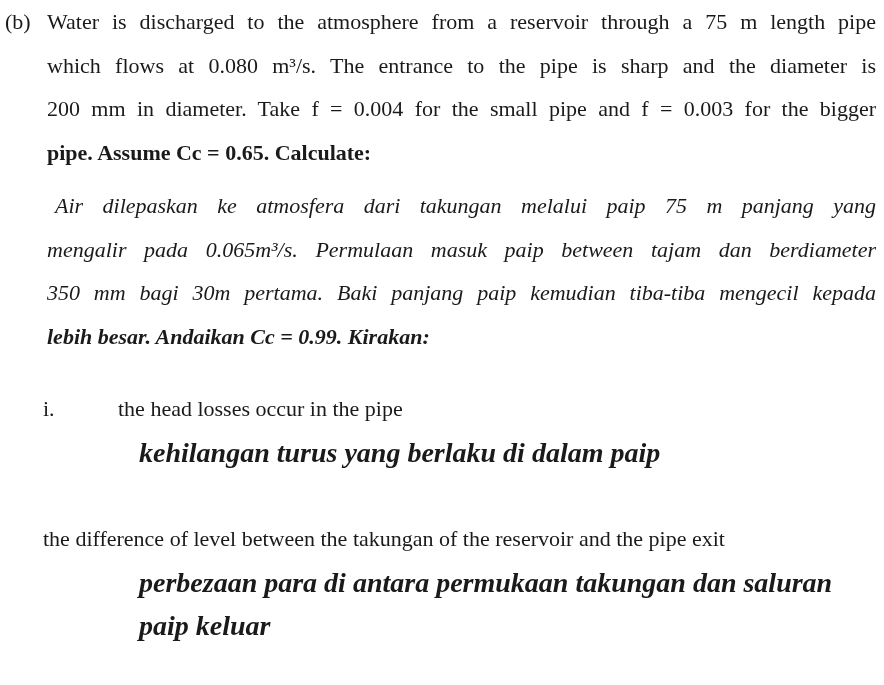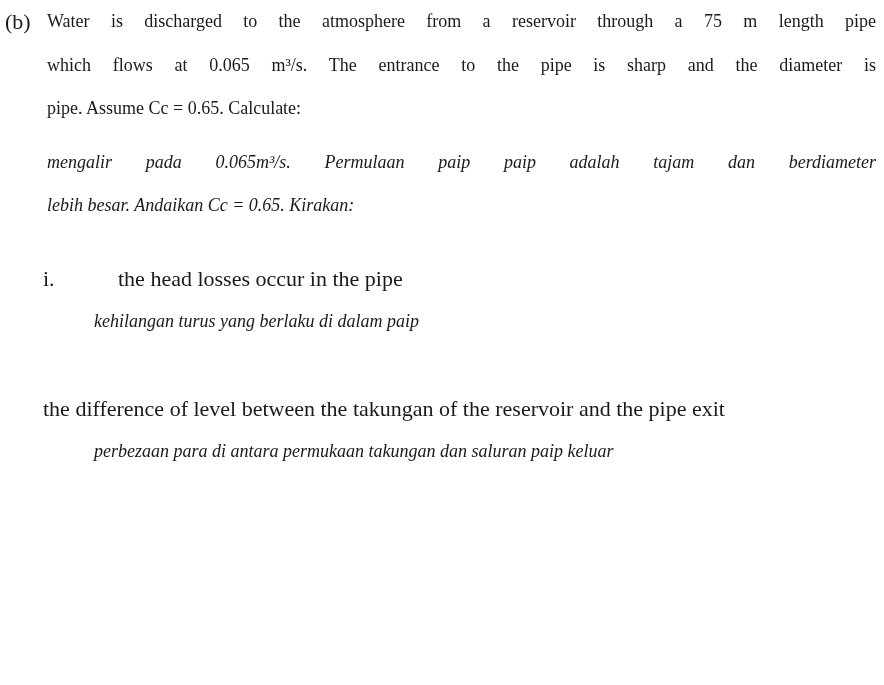--- a/index.html
+++ b/index.html
@@ -33,7 +33,7 @@
     margin: 0;
   }
   .line {
-    font-size: 18px;
+    font-size: 22px;
     line-height: 43.5px;
     height: 43.5px;
     overflow: hidden;

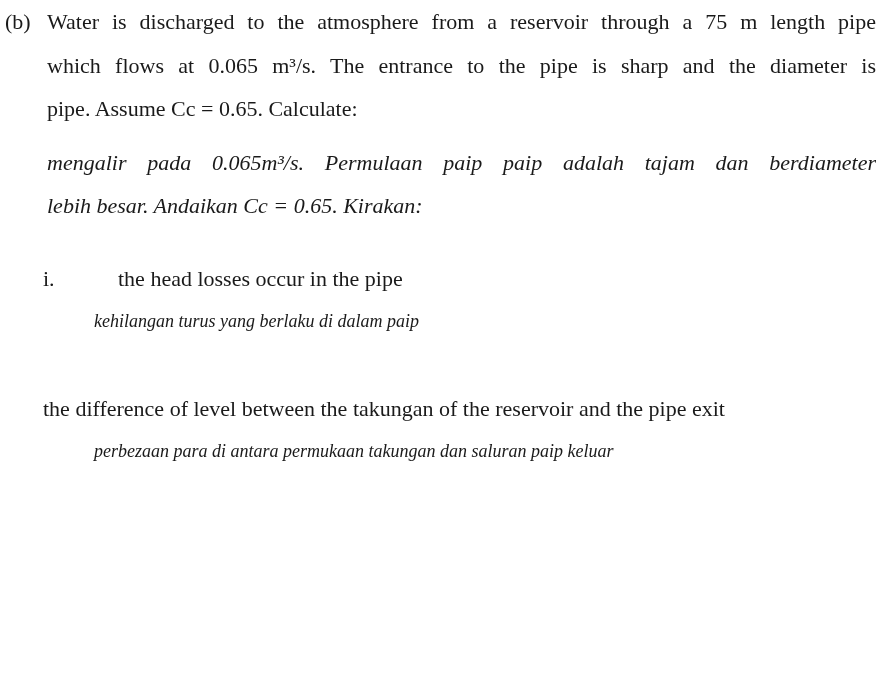--- a/index.html
+++ b/index.html
@@ -92,7 +92,7 @@
 
   <div class="para english">
     <div class="line">Water is discharged to the atmosphere from a reservoir through a 75 m length pipe</div>
-    <div class="line">which flows at 0.065 m³/s. The entrance to the pipe is sharp and the diameter is</div>
+    <div class="line">which flows at 0.080 m³/s. The entrance to the pipe is sharp and the diameter is</div>
     <div class="line last">pipe. Assume Cc = 0.65. Calculate:</div>
   </div>
 

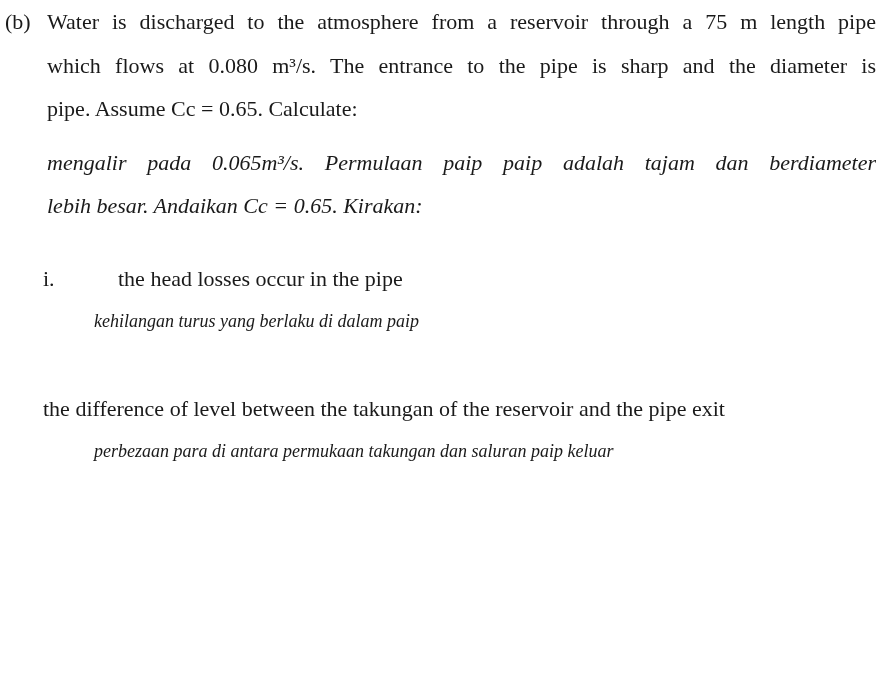--- a/index.html
+++ b/index.html
@@ -93,6 +93,7 @@
   <div class="para english">
     <div class="line">Water is discharged to the atmosphere from a reservoir through a 75 m length pipe</div>
     <div class="line">which flows at 0.080 m³/s. The entrance to the pipe is sharp and the diameter is</div>
+    <div class="line">200 mm in diameter. Take f = 0.004 for the small pipe and f = 0.003 for the bigger</div>
     <div class="line last">pipe. Assume Cc = 0.65. Calculate:</div>
   </div>
 

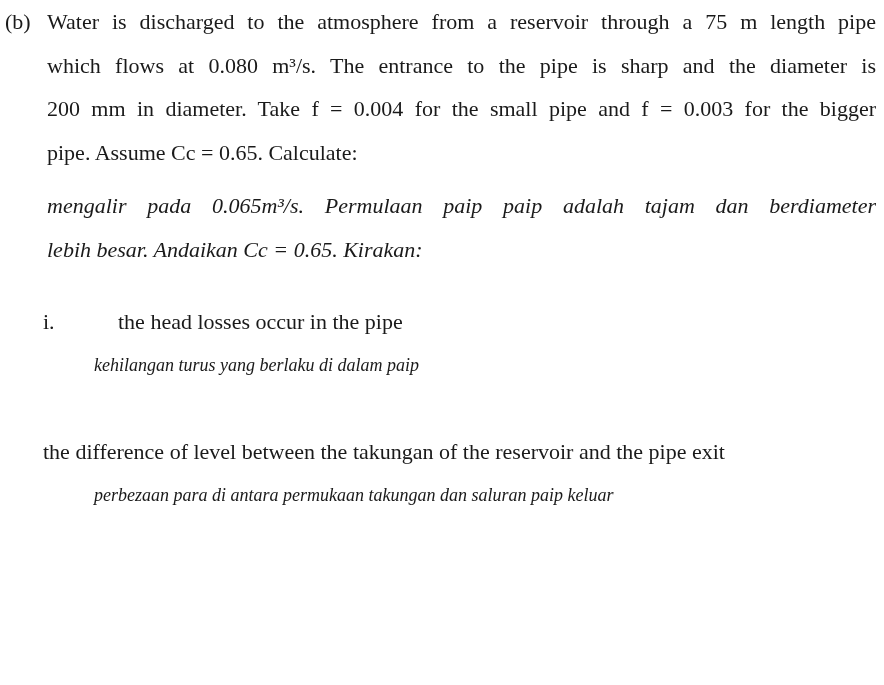--- a/index.html
+++ b/index.html
@@ -43,6 +43,7 @@
   .line.last {
     text-align: right;
     text-align-last: left;
+    font-weight: bold;
   }
   .malay-style {
     font-style: italic;

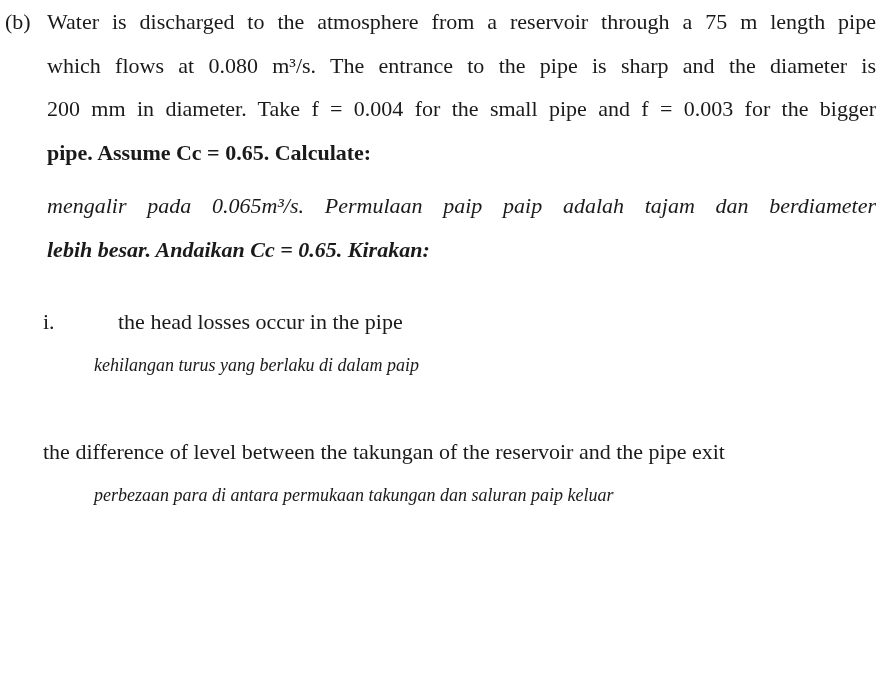--- a/index.html
+++ b/index.html
@@ -99,6 +99,7 @@
   </div>
 
   <div class="para malay malay-style">
+    <div class="line first">Air dilepaskan ke atmosfera dari takungan melalui paip 75 m panjang yang</div>
     <div class="line">mengalir pada 0.065m³/s. Permulaan paip paip adalah tajam dan berdiameter</div>
     <div class="line last">lebih besar. Andaikan Cc = 0.65. Kirakan:</div>
   </div>

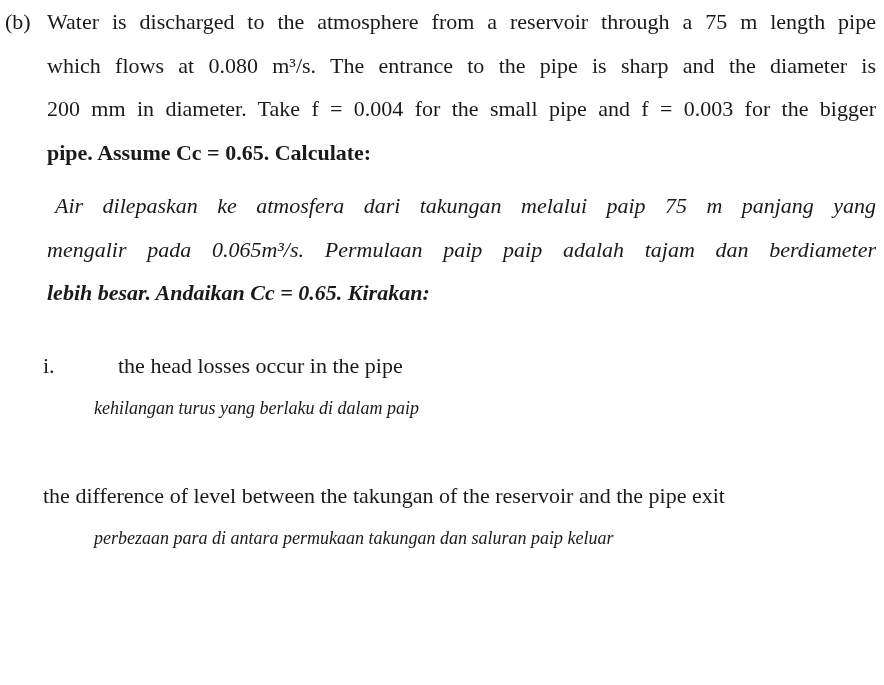--- a/index.html
+++ b/index.html
@@ -100,7 +100,7 @@
 
   <div class="para malay malay-style">
     <div class="line first">Air dilepaskan ke atmosfera dari takungan melalui paip 75 m panjang yang</div>
-    <div class="line">mengalir pada 0.065m³/s. Permulaan paip paip adalah tajam dan berdiameter</div>
+    <div class="line">mengalir pada 0.065m³/s. Permulaan masuk paip between tajam dan berdiameter</div>
     <div class="line last">lebih besar. Andaikan Cc = 0.65. Kirakan:</div>
   </div>
 

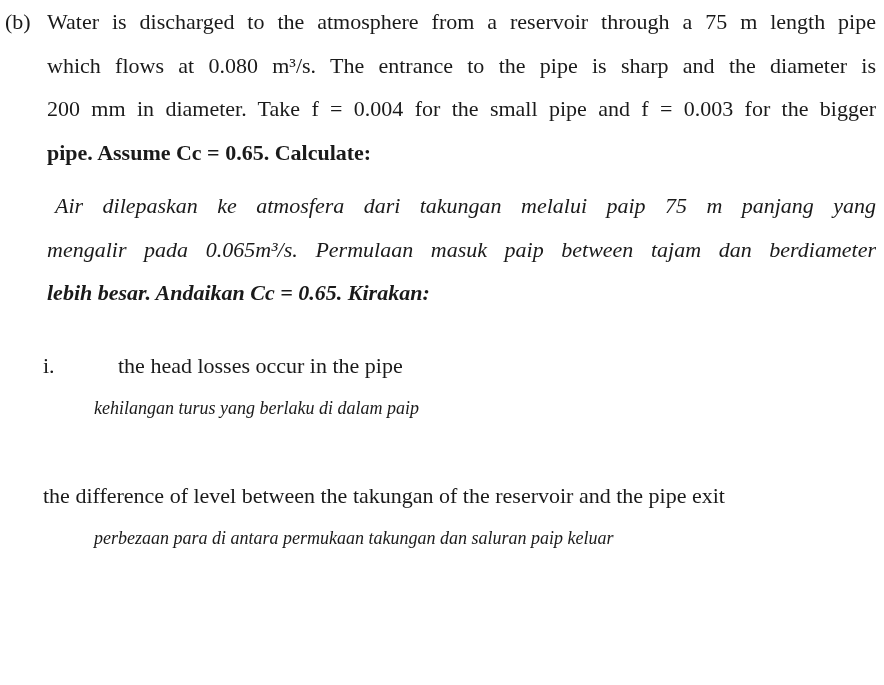--- a/index.html
+++ b/index.html
@@ -101,6 +101,7 @@
   <div class="para malay malay-style">
     <div class="line first">Air dilepaskan ke atmosfera dari takungan melalui paip 75 m panjang yang</div>
     <div class="line">mengalir pada 0.065m³/s. Permulaan masuk paip between tajam dan berdiameter</div>
+    <div class="line">350 mm bagi 30m pertama. Baki panjang paip kemudian tiba-tiba mengecil kepada</div>
     <div class="line last">lebih besar. Andaikan Cc = 0.65. Kirakan:</div>
   </div>
 

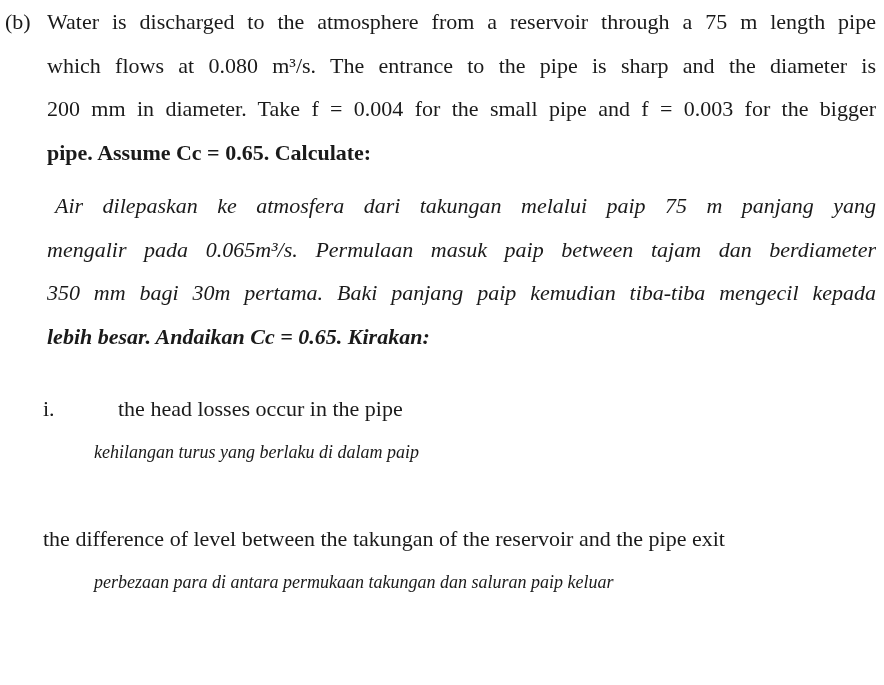--- a/index.html
+++ b/index.html
@@ -102,7 +102,7 @@
     <div class="line first">Air dilepaskan ke atmosfera dari takungan melalui paip 75 m panjang yang</div>
     <div class="line">mengalir pada 0.065m³/s. Permulaan masuk paip between tajam dan berdiameter</div>
     <div class="line">350 mm bagi 30m pertama. Baki panjang paip kemudian tiba-tiba mengecil kepada</div>
-    <div class="line last">lebih besar. Andaikan Cc = 0.65. Kirakan:</div>
+    <div class="line last">lebih besar. Andaikan Cc = 0.99. Kirakan:</div>
   </div>
 
   <div class="item first-item">

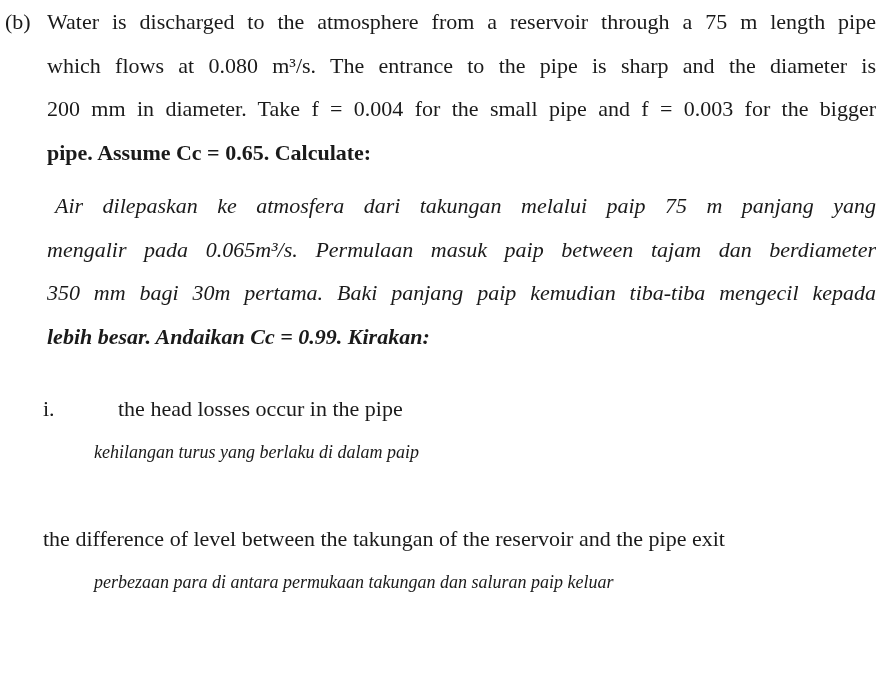--- a/index.html
+++ b/index.html
@@ -78,10 +78,11 @@
     font-family: Liberation Serif, serif;
   }
   .item-sub {
-    margin-left: 51px;
-    font-size: 18px;
+    margin-left: 96px;
+    font-size: 28px;
     line-height: 43.5px;
     height: 43.5px;
+    font-weight: bold;
   }
 </style>
 </head>

